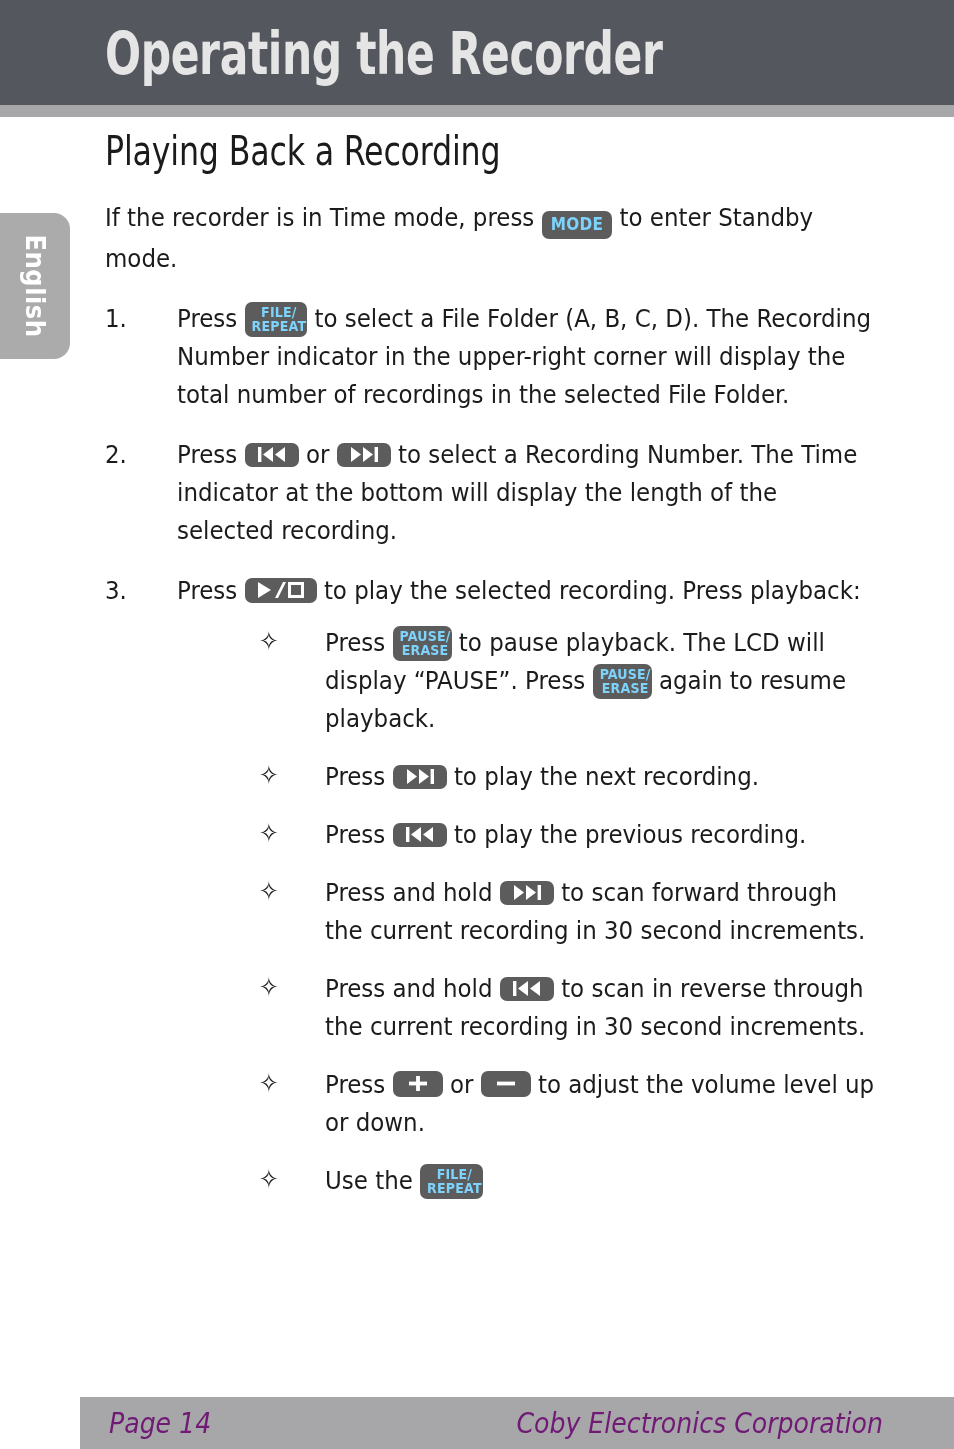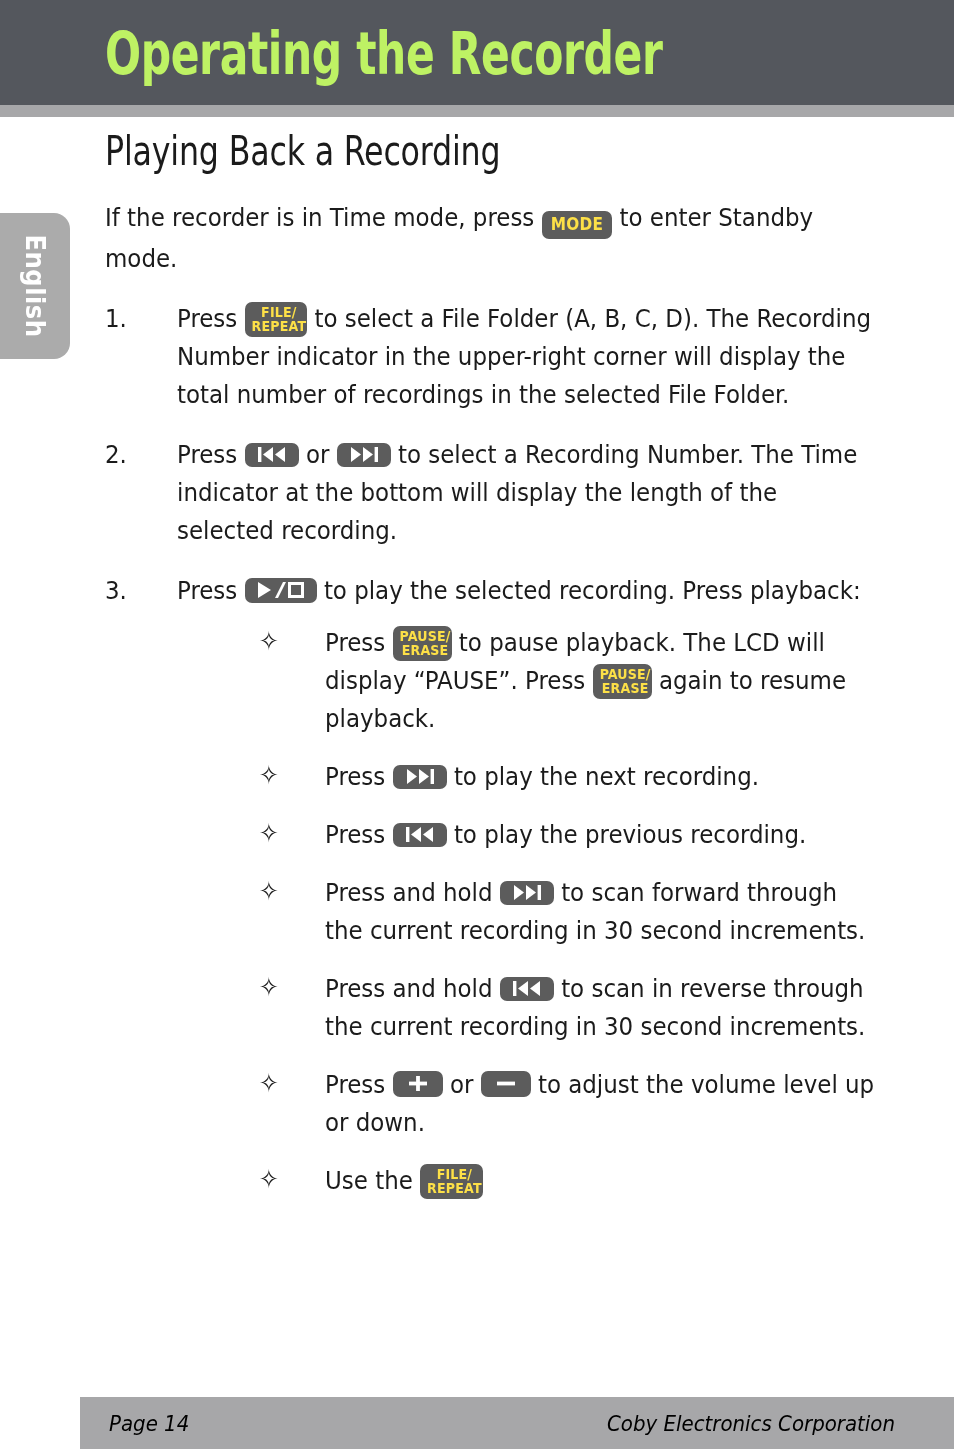--- a/index.html
+++ b/index.html
@@ -29,7 +29,7 @@
     left: 105px;
     top: 50%;
     transform: translateY(-50%);
-    color: #bef264;
+    color: #e5e5e5;
     font-family: "DejaVu Sans Condensed", "Liberation Sans Narrow", "Liberation Sans", sans-serif;
     font-size: 52px;
     font-weight: bold;

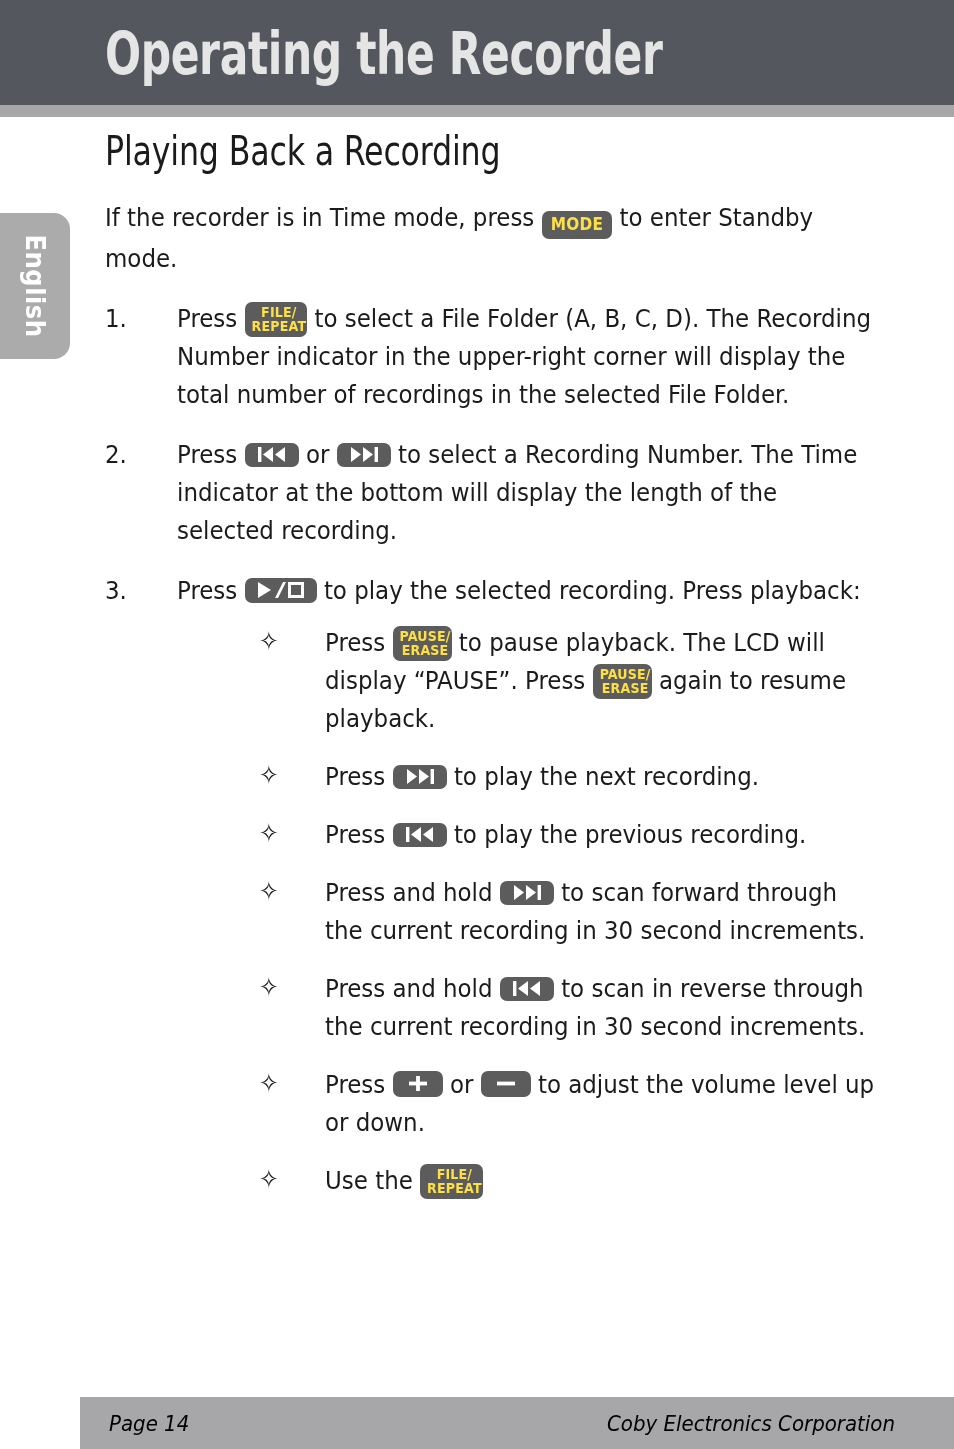--- a/index.html
+++ b/index.html
@@ -149,7 +149,7 @@
   .key {
     display: inline-block;
     background: #5c5c5c;
-    color: #fde047;
+    color: #7dd3fc;
     border-radius: 7px;
     vertical-align: -4px;
     text-align: center;

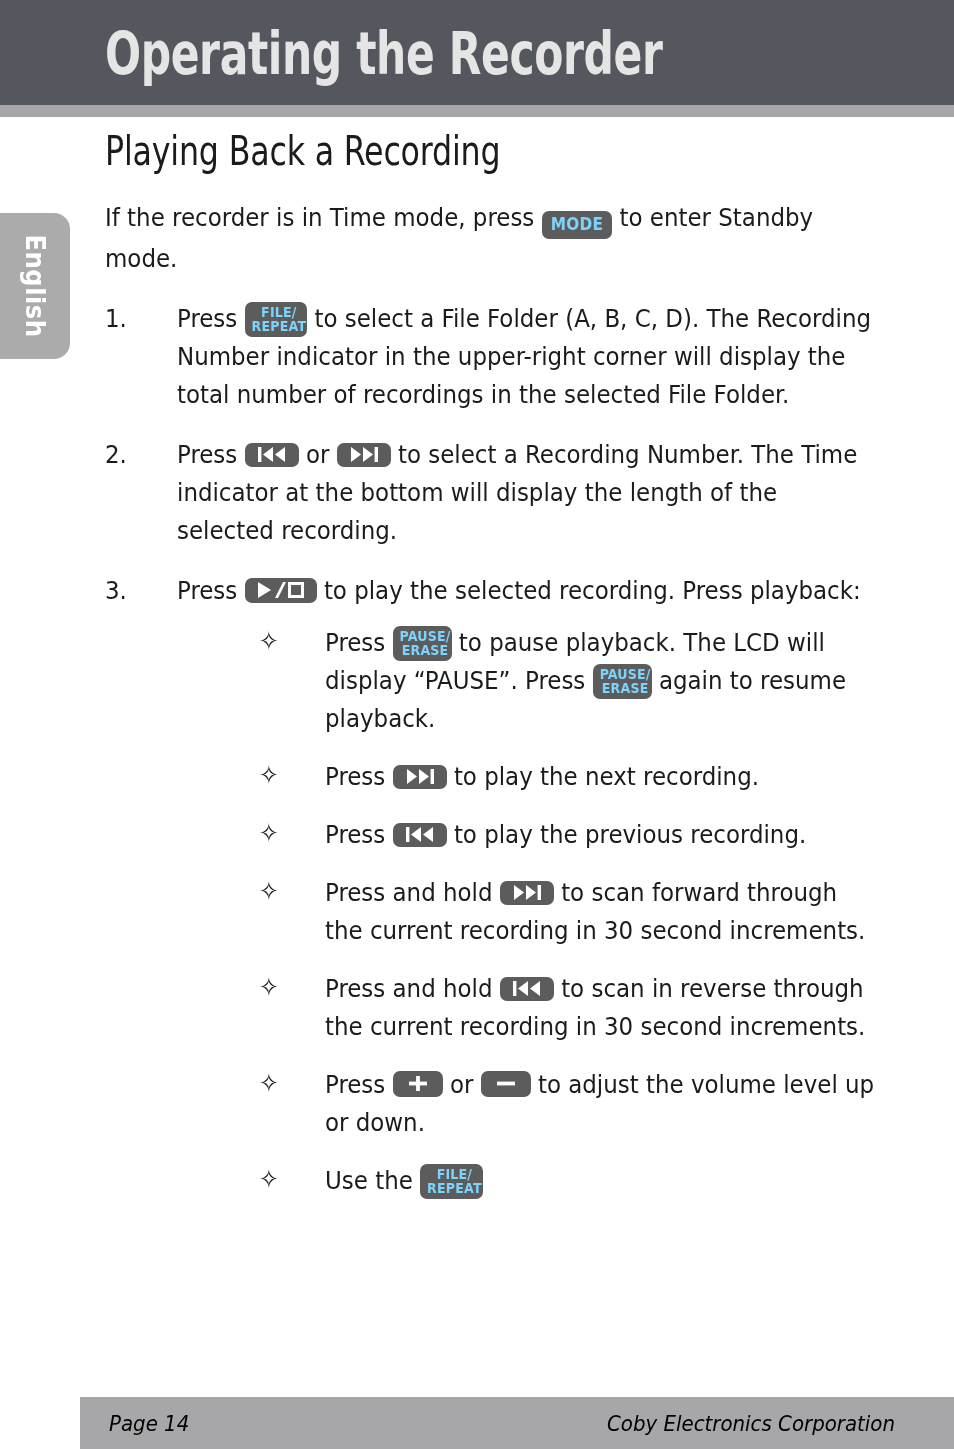--- a/index.html
+++ b/index.html
@@ -198,10 +198,10 @@
     position: absolute;
     top: 50%;
     transform: translateY(-50%);
-    color: #000000;
+    color: #701a75;
     font-style: italic;
     font-family: "DejaVu Sans Condensed", "Liberation Sans Narrow", "Liberation Sans", sans-serif;
-    font-size: 22px;
+    font-size: 28px;
   }
   .footer-left { left: 29px; }
   .footer-right { right: 59px; }

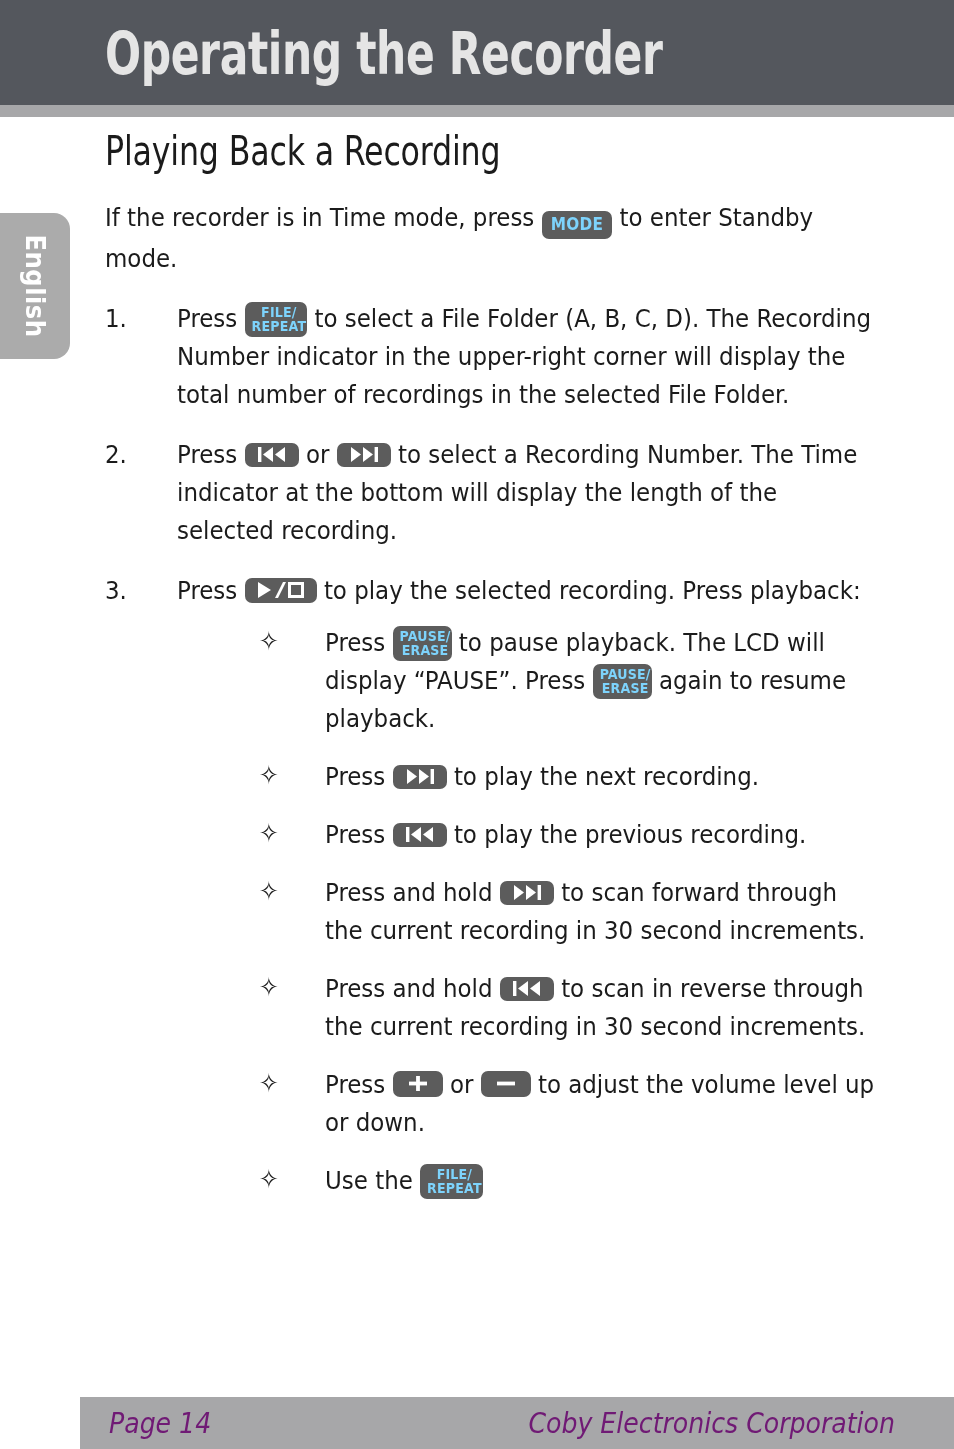--- a/index.html
+++ b/index.html
@@ -204,7 +204,7 @@
     font-size: 28px;
   }
   .footer-left { left: 29px; }
-  .footer-right { right: 59px; }
+  .footer-right { right: 71px; }
 </style>
 </head>
 <body>

